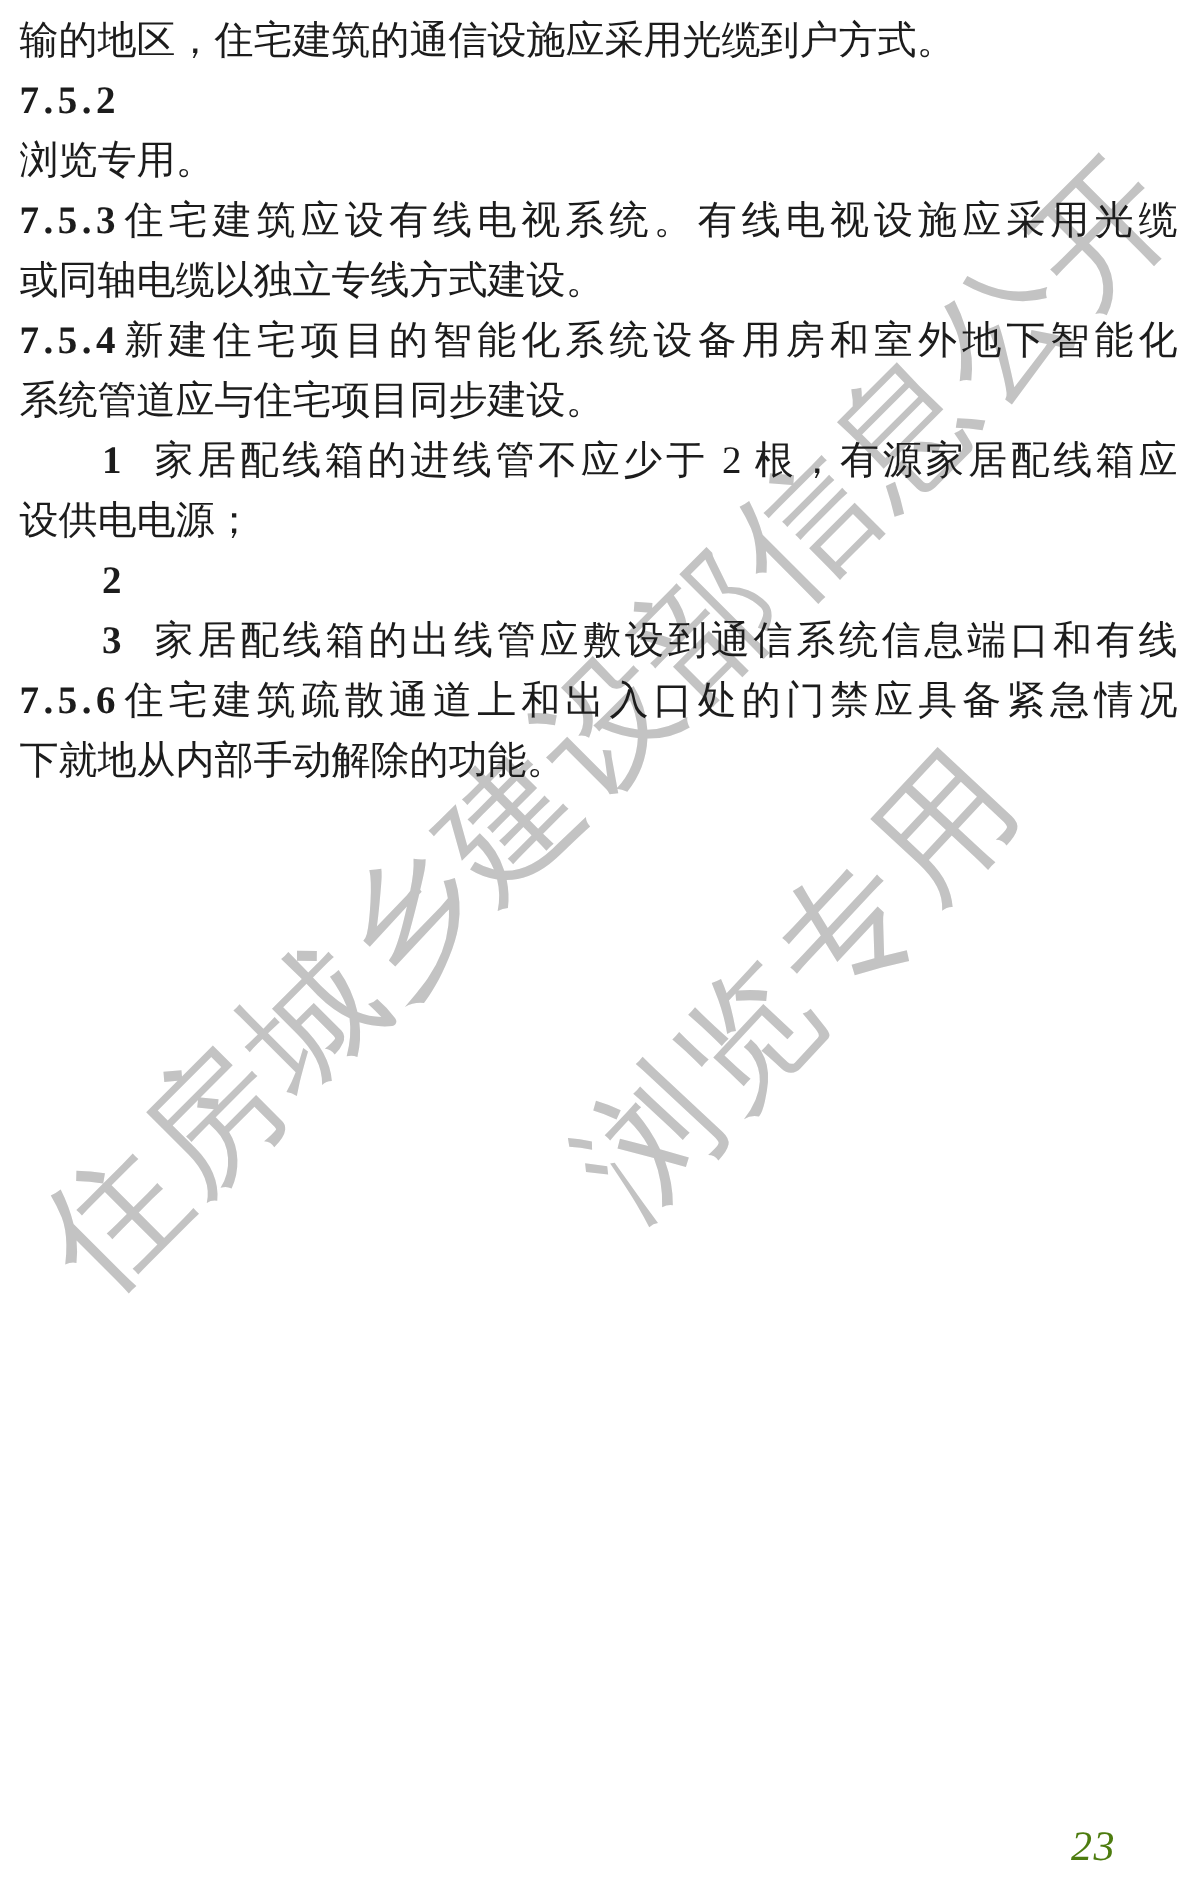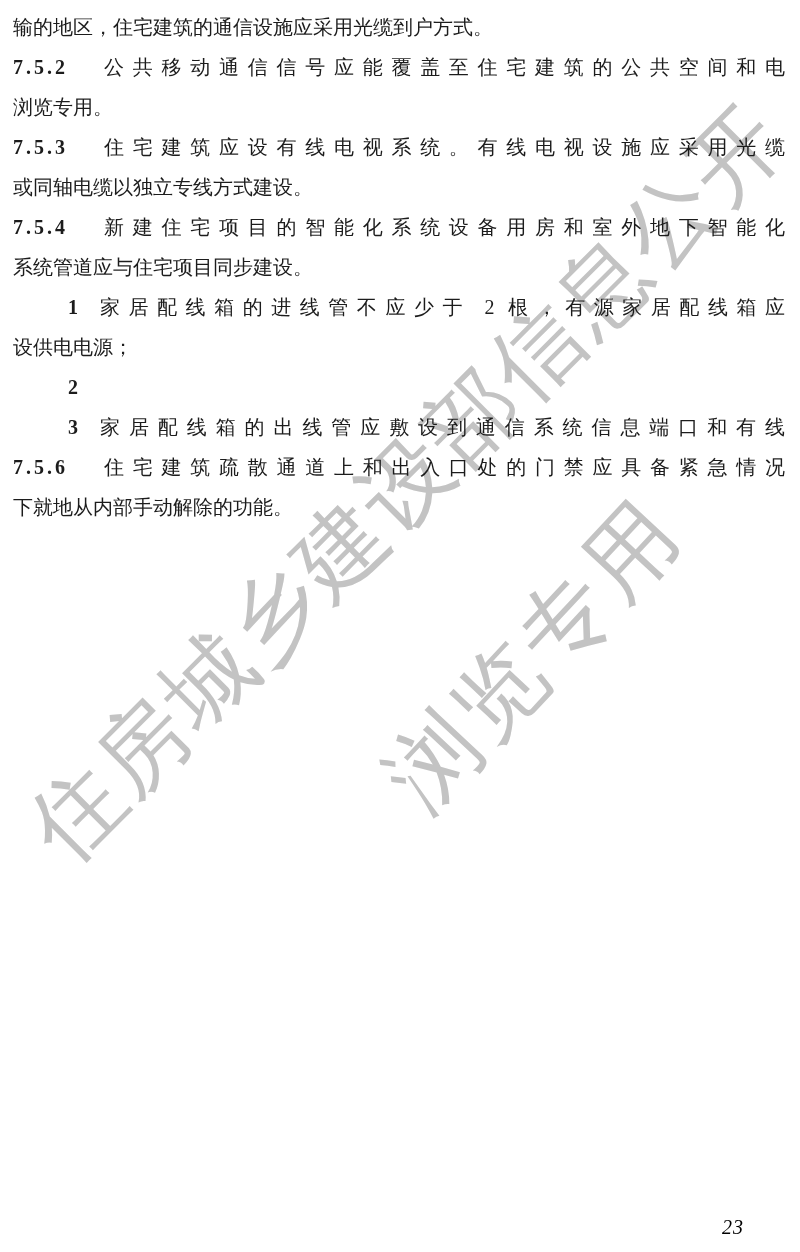--- a/index.html
+++ b/index.html
@@ -23,7 +23,7 @@
     display: flex;
     align-items: baseline;
     line-height: 40px;
-    font-size: 20px;
+    font-size: 26px;
     white-space: nowrap;
   }
   .line .lbl {

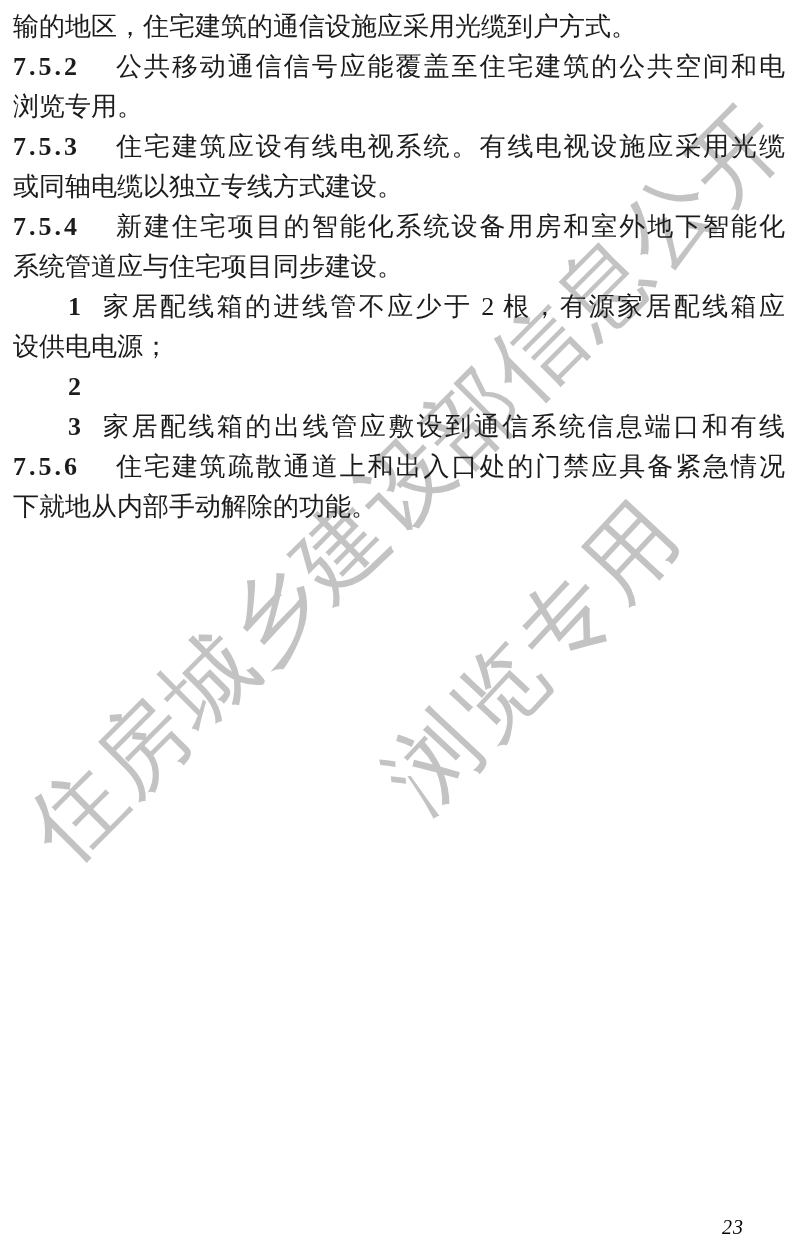--- a/index.html
+++ b/index.html
@@ -32,7 +32,7 @@
   }
   .line.clause .lbl {
     letter-spacing: 3px;
-    margin-right: 36px;
+    margin-right: 3px;
   }
   .line.item { padding-left: 55px; }
   .line.item .lbl { margin-right: 22px; }

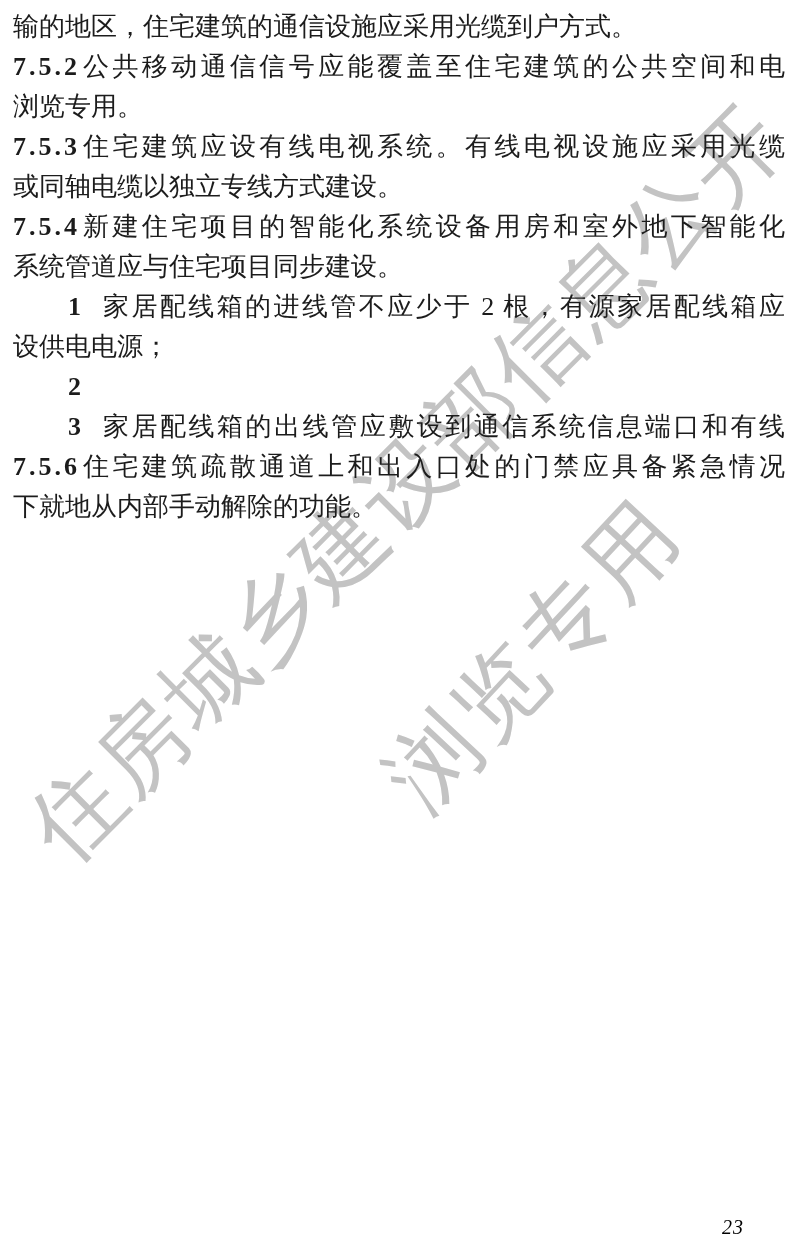--- a/index.html
+++ b/index.html
@@ -95,7 +95,6 @@
       </div>
       <div class="line clause">
         <span class="lbl">7.5.2</span>
-        <span class="txt fill">公共移动通信信号应能覆盖至住宅建筑的公共空间和电</span>
       </div>
       <div class="line plain">
         <span class="txt">浏览专用。</span>

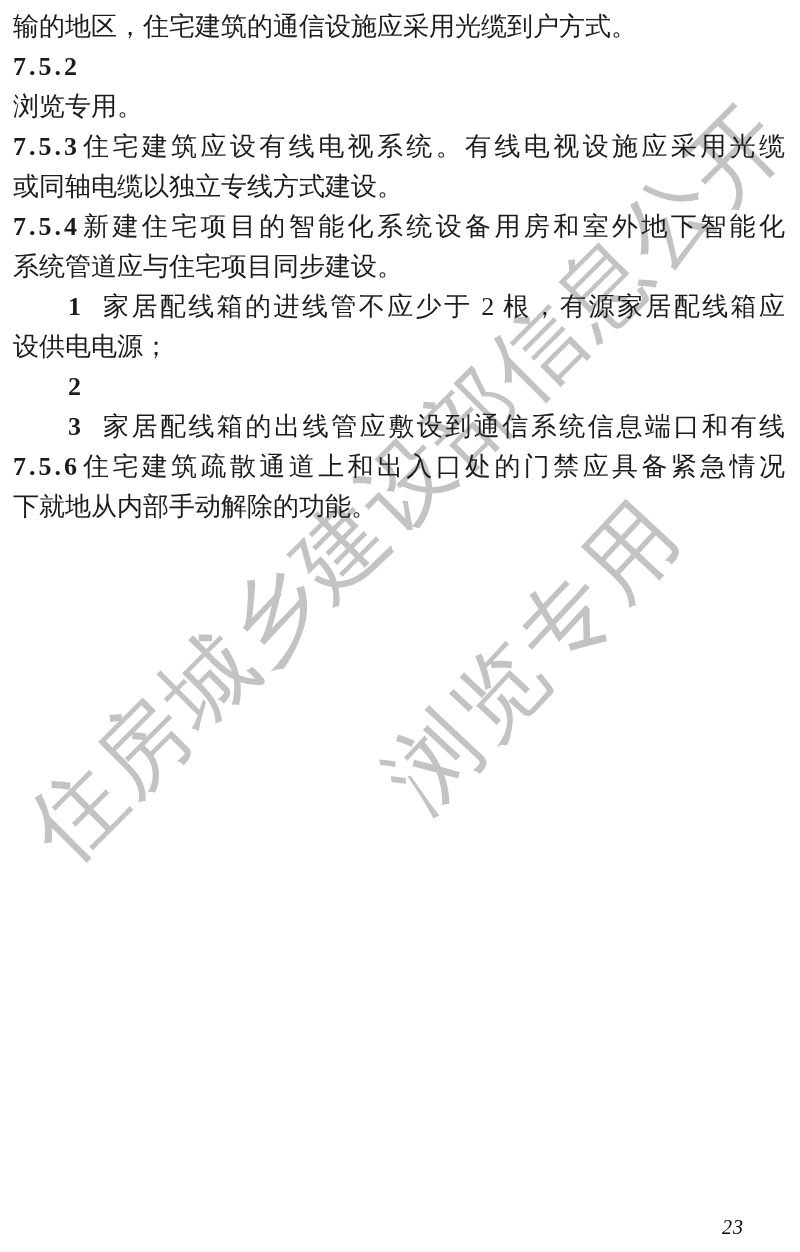--- a/index.html
+++ b/index.html
@@ -73,10 +73,10 @@
     position: absolute;
     right: 56px;
     top: 1216px;
-    font-size: 20px;
+    font-size: 28px;
     font-style: italic;
     letter-spacing: 1px;
-    color: #000000;
+    color: #4d7c0f;
     z-index: 2;
   }
 </style>

